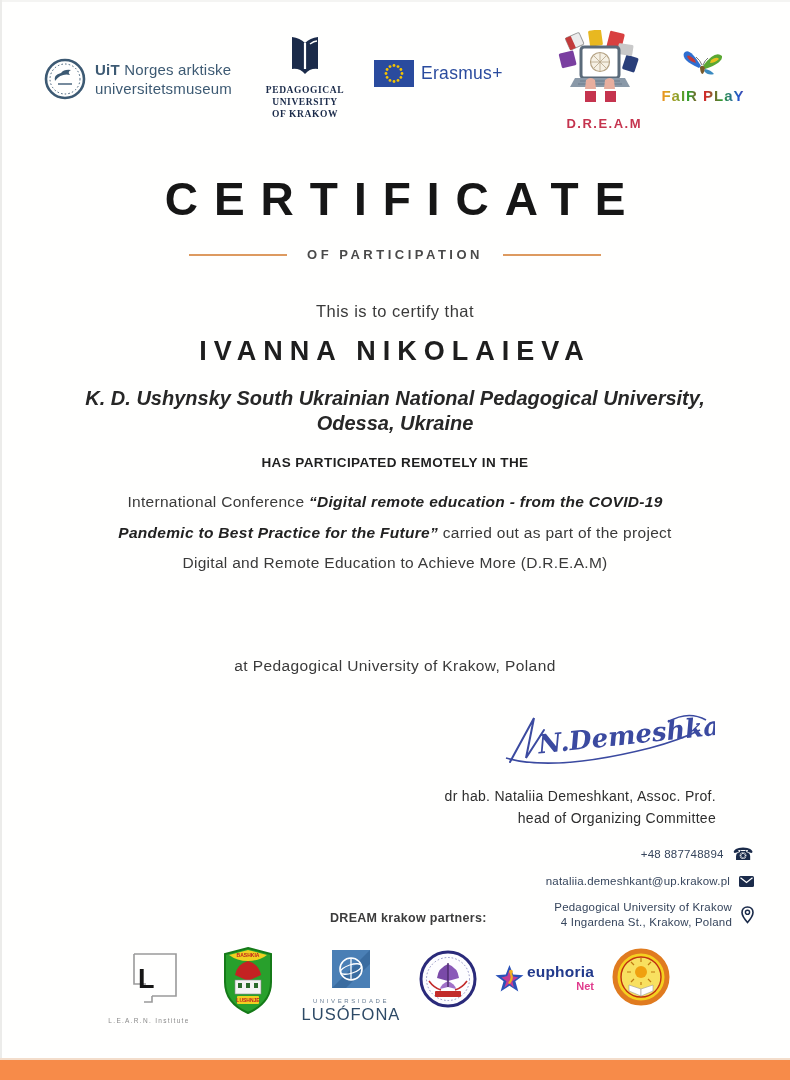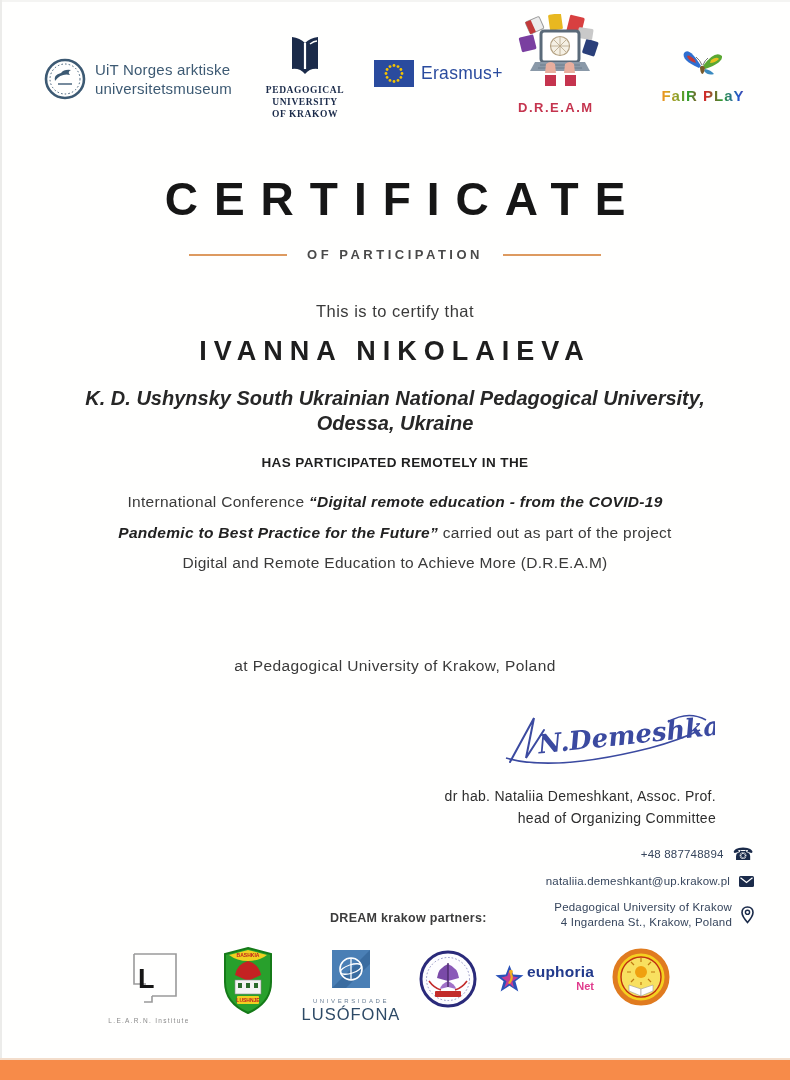--- a/index.html
+++ b/index.html
@@ -14,7 +14,7 @@
   
   .uit { position:absolute; left:44px; top:58px; display:flex; align-items:center; gap:9px; }
   .uit-text { color:#3d5a73; font-size:15px; line-height:19.5px; letter-spacing:0.2px; }
-  .uit-text b { font-weight:400;text-align:center; }
+  .uit-text b { font-weight:700;text-align:center; }
 
   .puk { position:absolute; left:252px; top:36px; width:106px; text-align:center; }
   .puk-lines { margin-top:4px; font-family:"Liberation Serif", serif; font-weight:700;

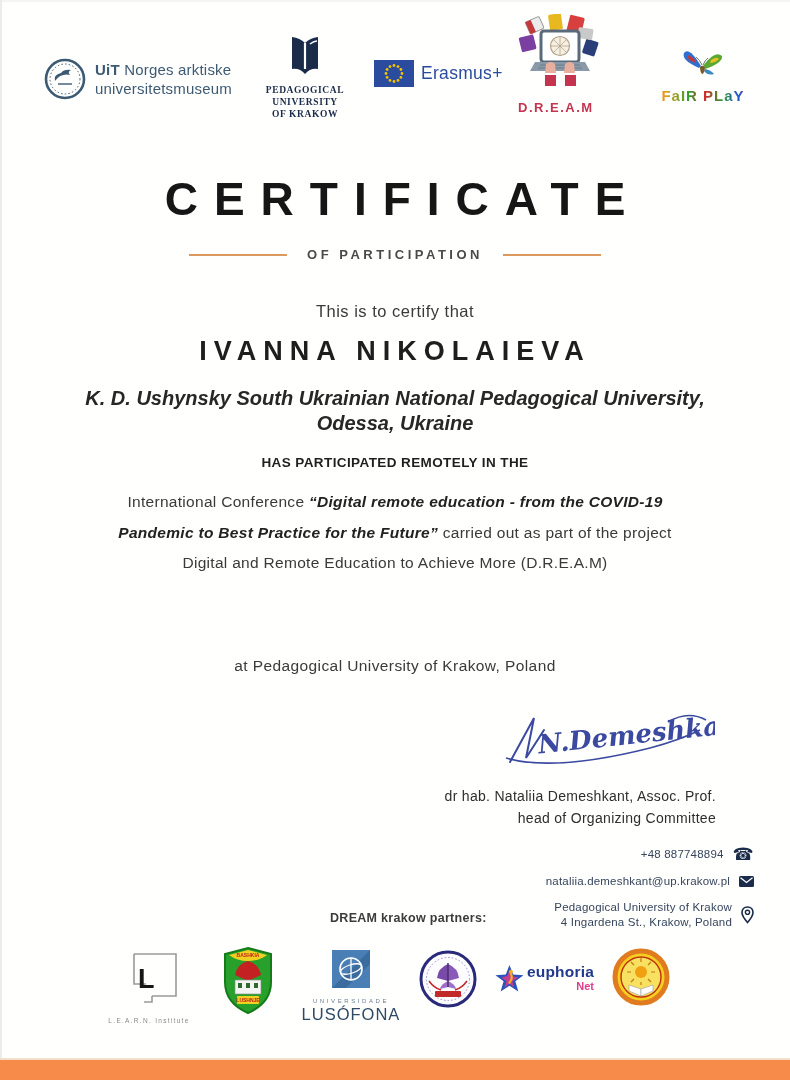--- a/index.html
+++ b/index.html
@@ -23,7 +23,7 @@
   .erasmus { position:absolute; left:374px; top:60px; display:flex; align-items:center; gap:7px; }
   .erasmus-label { color:#2a4b9e; font-size:17.5px; letter-spacing:0.3px; }
 
-  .dream { position:absolute; left:518px; top:14px; width:124px; text-align:left; }
+  .dream { position:absolute; left:518px; top:30px; width:124px; text-align:right; }
   .dream-label { margin-top:2px; color:#c5344e; font-weight:700; font-size:13px; letter-spacing:1.5px; }
 
   .fairplay { position:absolute; left:644px; top:44px; width:118px; text-align:center; }

